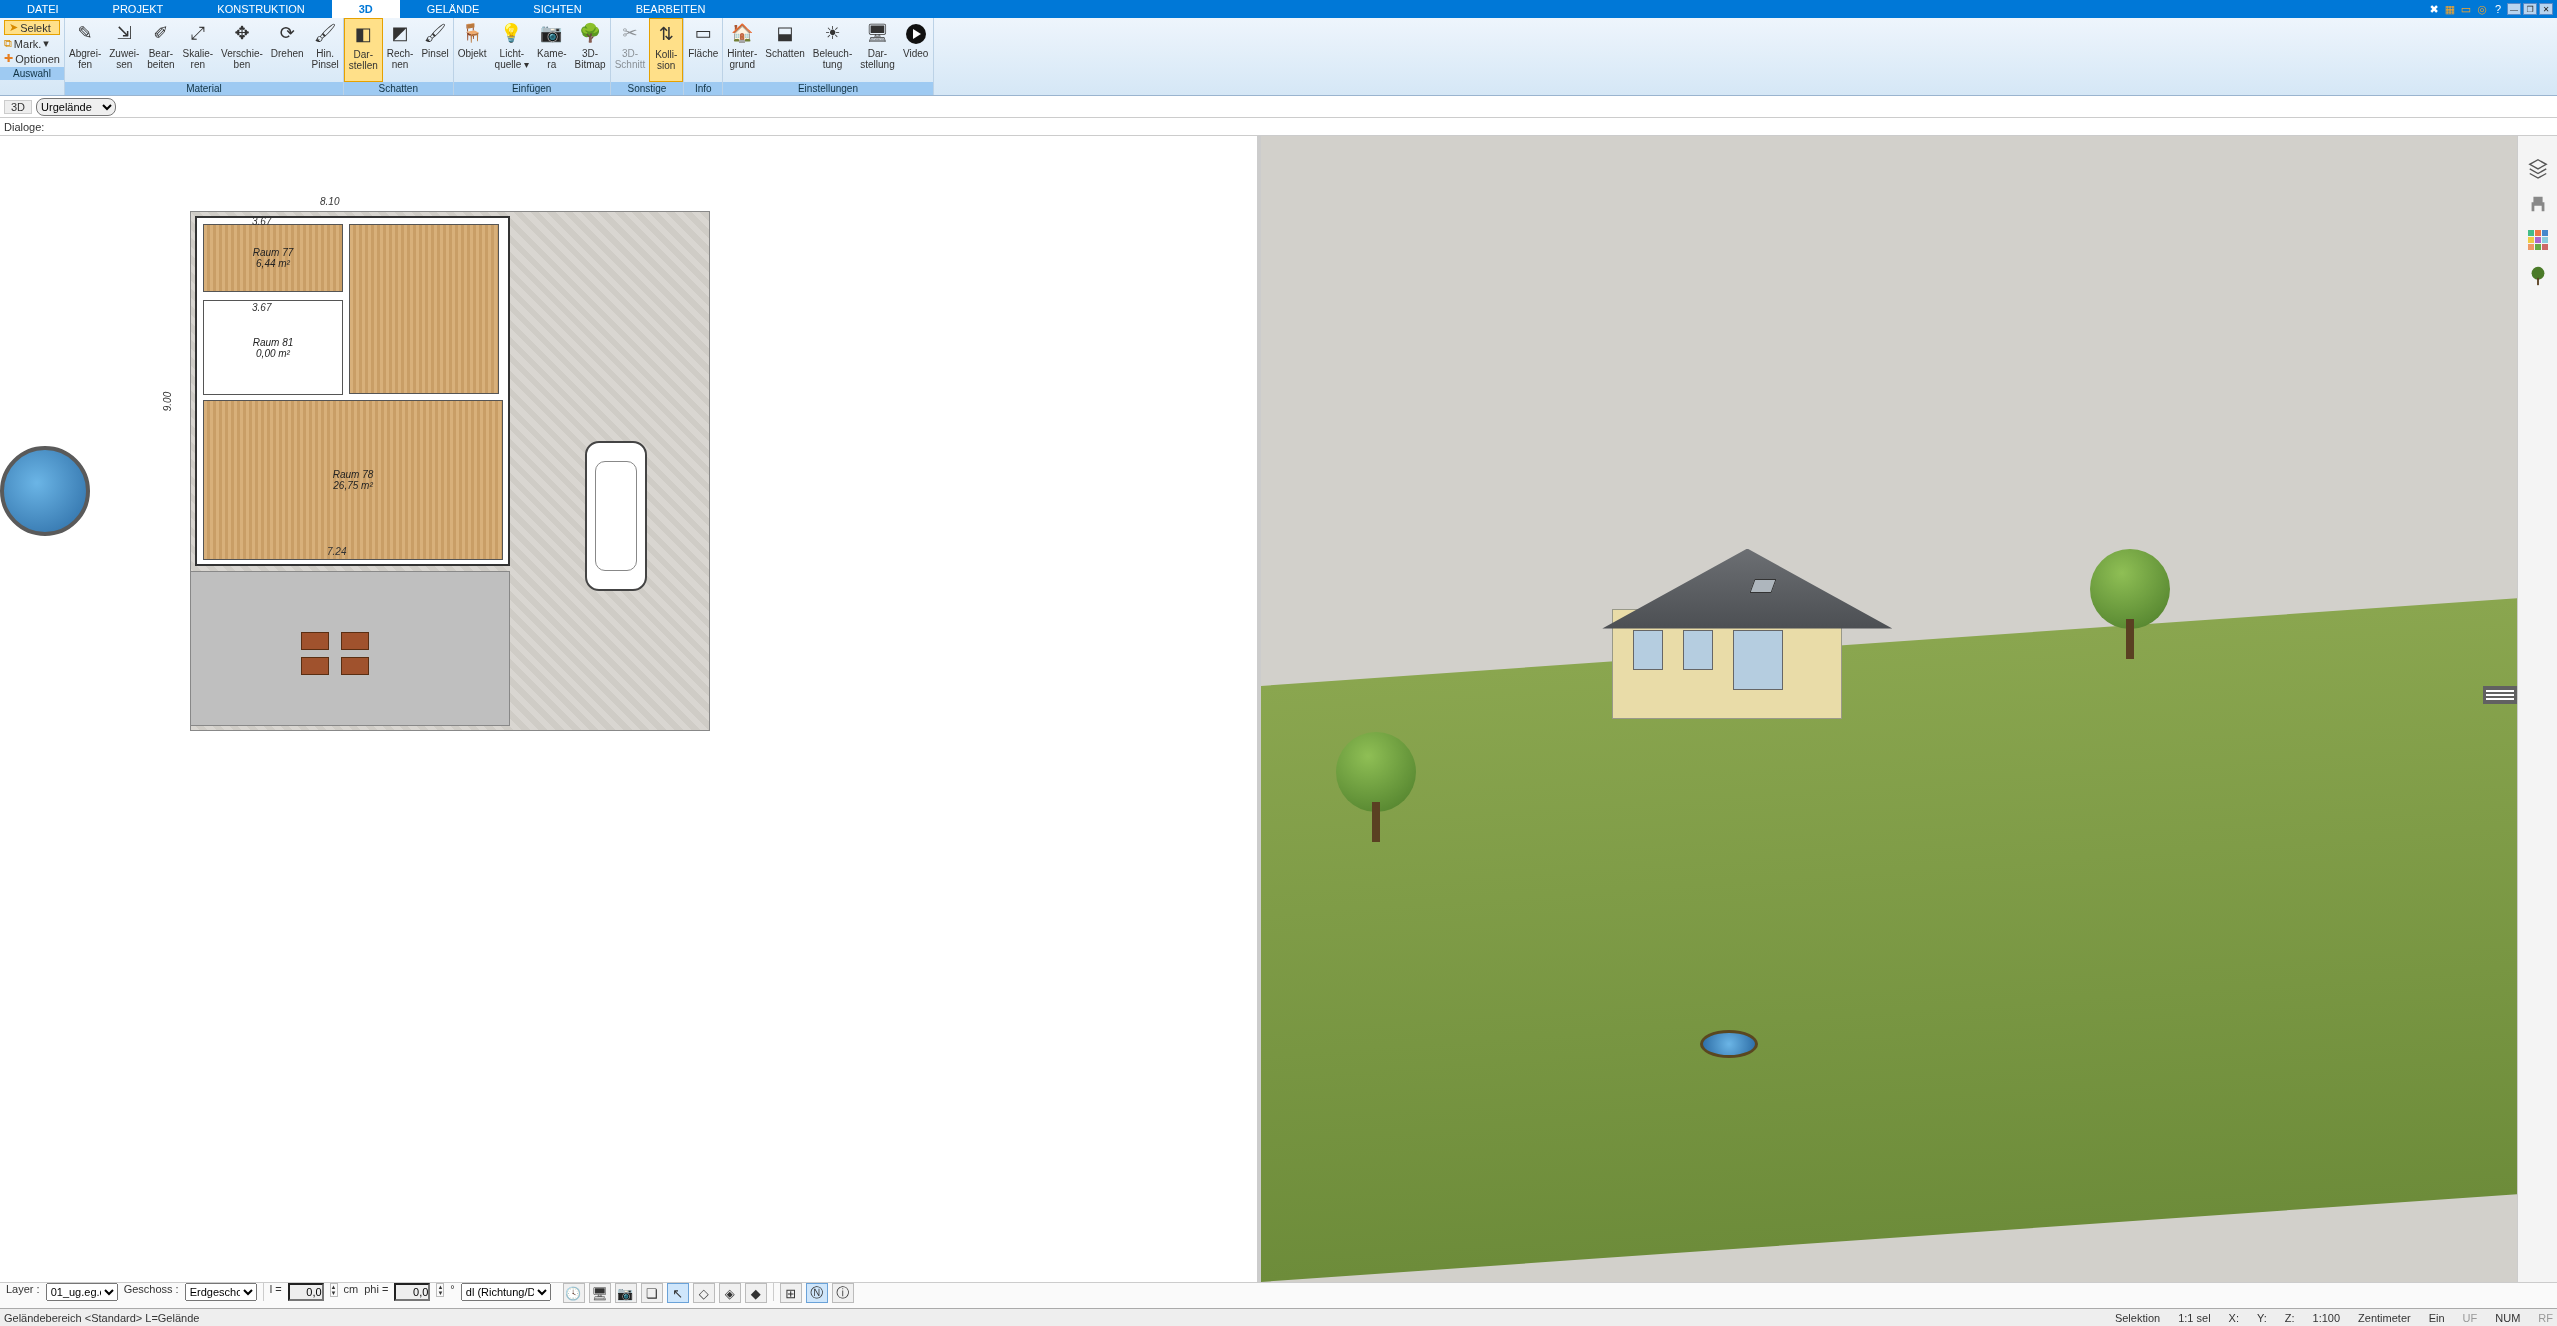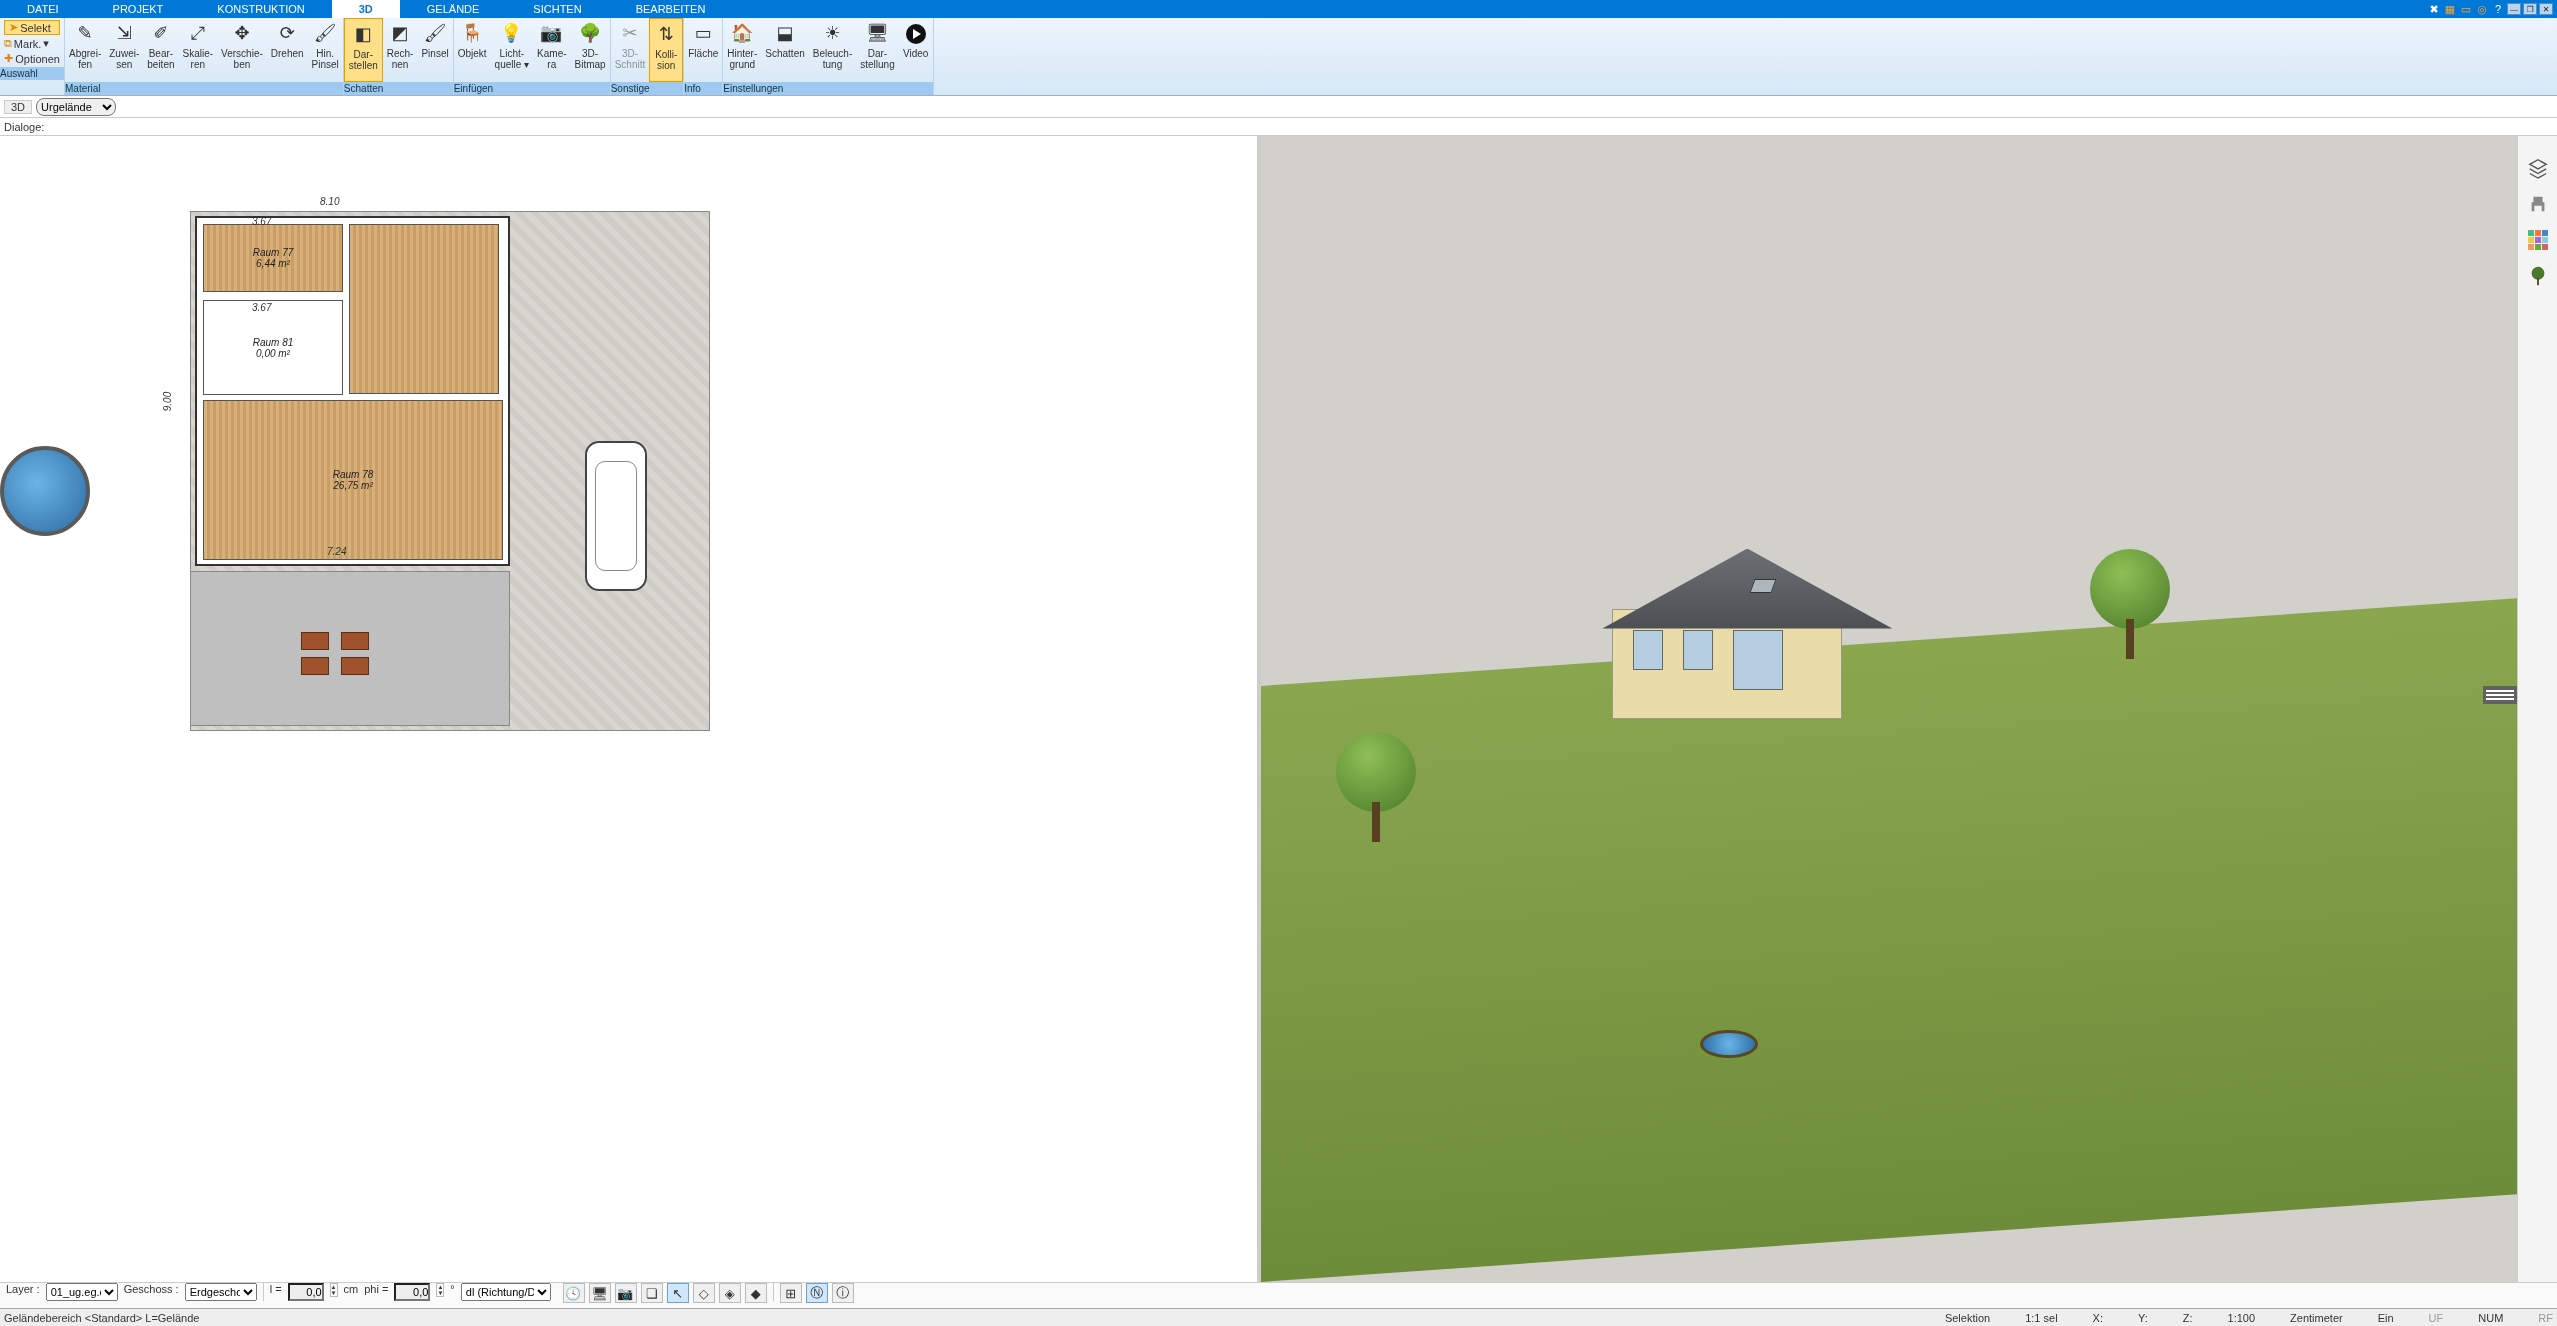--- a/index.html
+++ b/index.html
@@ -23,7 +23,7 @@
 .r-btn.sel { background: #ffe089; border: 1px solid #e6a100; }
 .r-btn .ico { width: 24px; height: 24px; margin: 2px 0 2px; display: flex; align-items: center; justify-content: center; font-size: 18px; }
 .r-btn .lbl { font-size: 10px; }
-.ribbon-group > .group-label { text-align: left; font-size: 10px; background: #9ecaf2; color: #134; padding: 1px 0; }
+.ribbon-group > .group-label { text-align: center; font-size: 10px; background: #9ecaf2; color: #134; padding: 1px 0; }
 .auswahl-col { display: flex; flex-direction: column; padding: 2px 4px; gap: 2px; font-size: 11px; min-width: 64px; }
 .auswahl-col .opt { display: flex; align-items: center; gap: 2px; cursor: pointer; }
 .selekt-btn { background: #ffe089; border: 1px solid #e6a100; padding: 0 4px; font-size: 11px; cursor: pointer; display: flex; align-items: center; gap: 2px; }

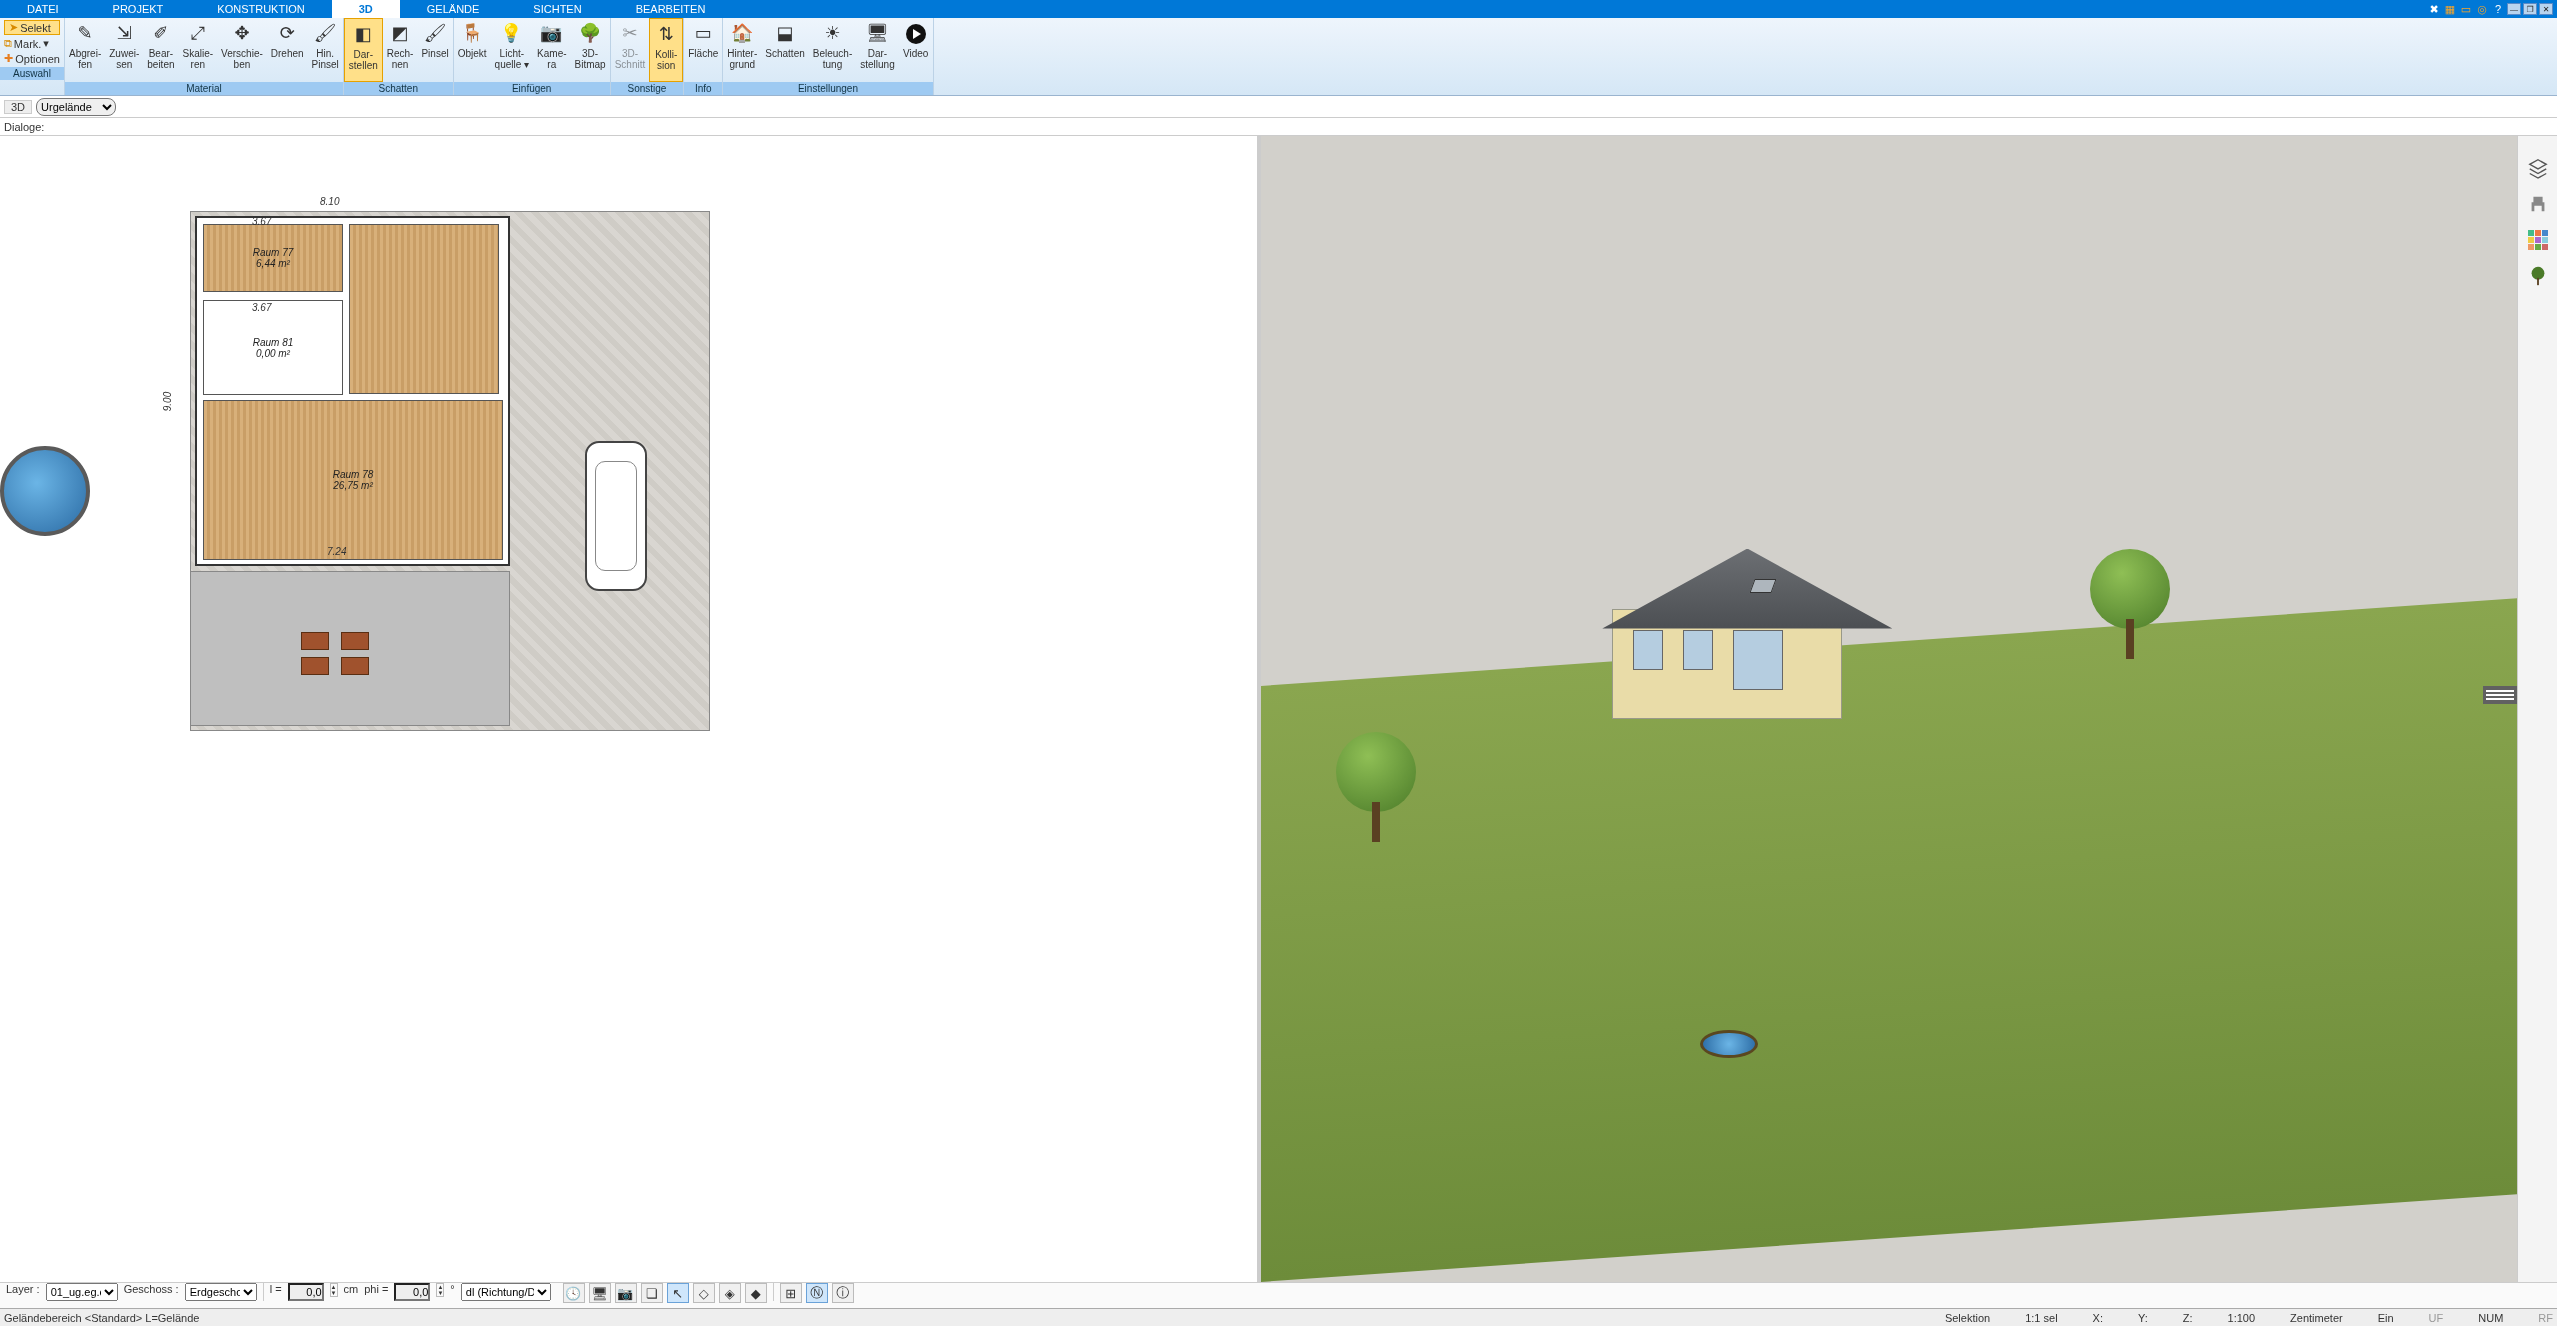--- a/index.html
+++ b/index.html
@@ -84,7 +84,7 @@
 .optbar .obi.act { background: #cfe6fb; border-color: #6aa2d8; }
 
 
-.statusbar { height: 18px; border-top: 1px solid #aaa; background: #eee; display: flex; align-items: center; font-size: 11px; padding: 0 4px; gap: 35px; }
+.statusbar { height: 18px; border-top: 1px solid #aaa; background: #eee; display: flex; align-items: center; font-size: 11px; padding: 0 4px; gap: 18px; }
 .statusbar .sp { flex: 1; }
 .statusbar .dim { color: #999; }
 

